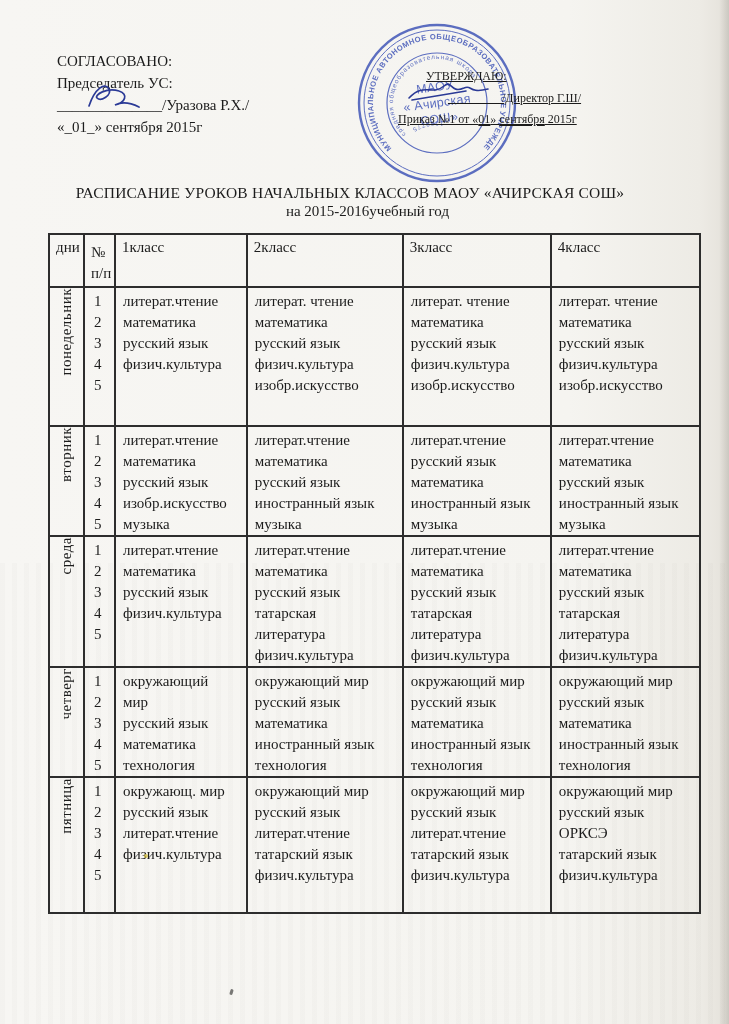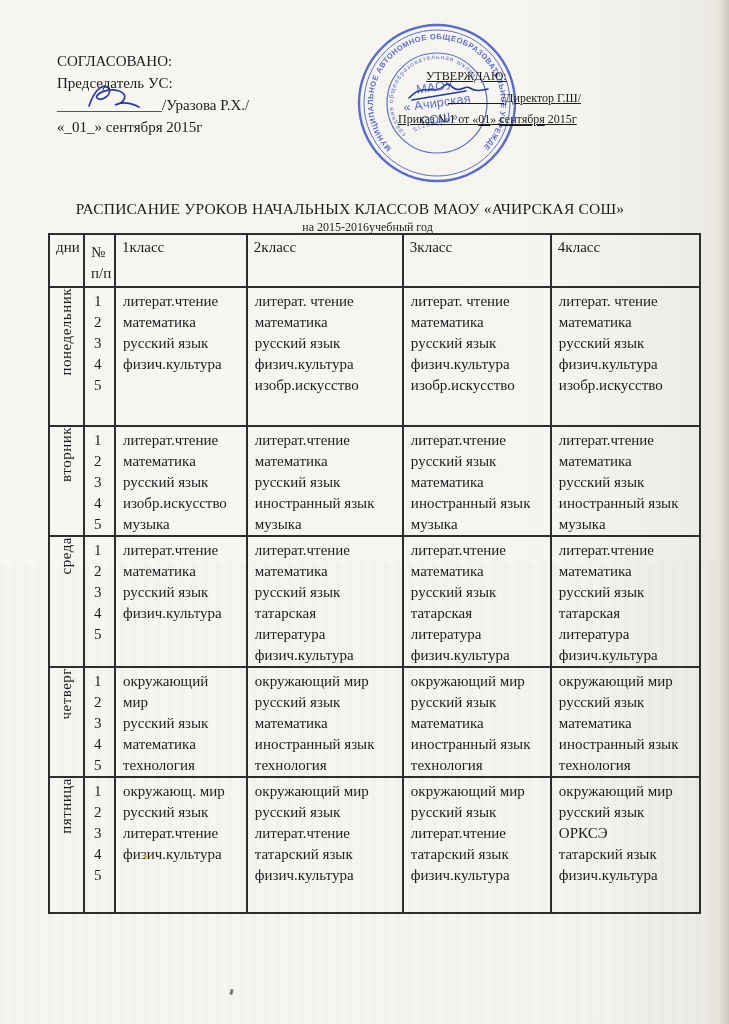--- a/index.html
+++ b/index.html
@@ -48,7 +48,7 @@
   .stamp-center{font-size:12.5px;letter-spacing:.3px;}
   
   .doc-title{
-    position:absolute;left:0;top:200px;width:700px;text-align:center;
+    position:absolute;left:0;top:184px;width:700px;text-align:center;
   }
   .doc-title .t1{font-size:15.5px;line-height:18px;letter-spacing:.2px;}
   .doc-title .t2{font-size:12px;line-height:18px;margin-left:35px;}

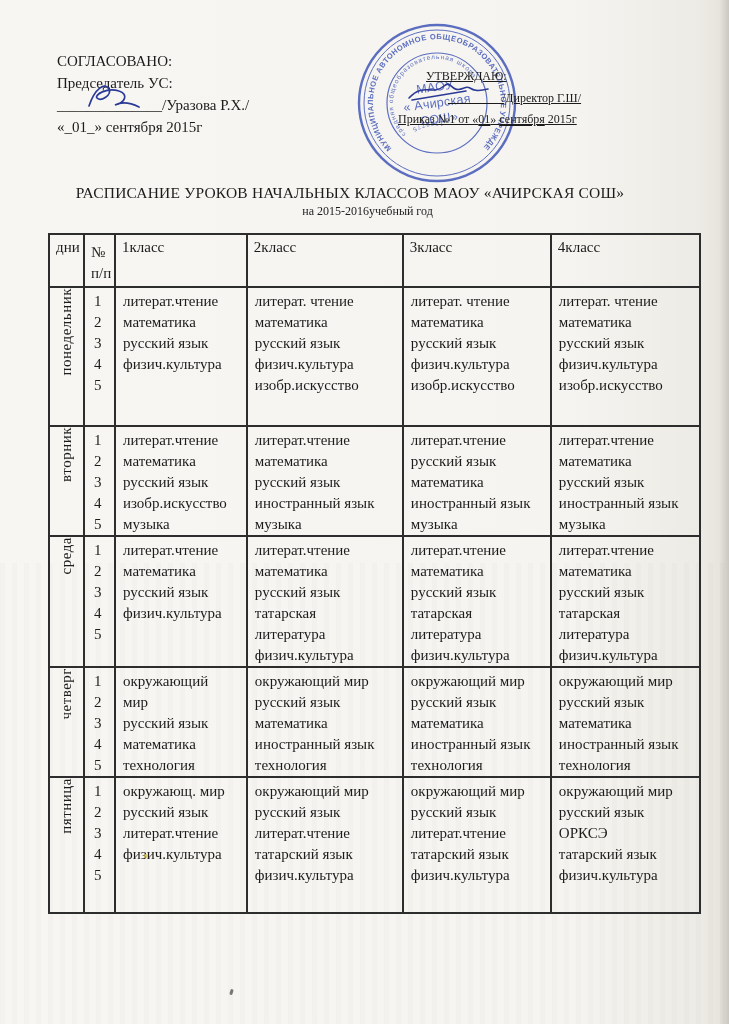--- a/index.html
+++ b/index.html
@@ -51,7 +51,7 @@
     position:absolute;left:0;top:184px;width:700px;text-align:center;
   }
   .doc-title .t1{font-size:15.5px;line-height:18px;letter-spacing:.2px;}
-  .doc-title .t2{font-size:12px;line-height:18px;margin-left:35px;}
+  .doc-title .t2{font-size:15px;line-height:18px;margin-left:35px;}
   
   .sched{
     position:absolute;left:48px;top:233px;

